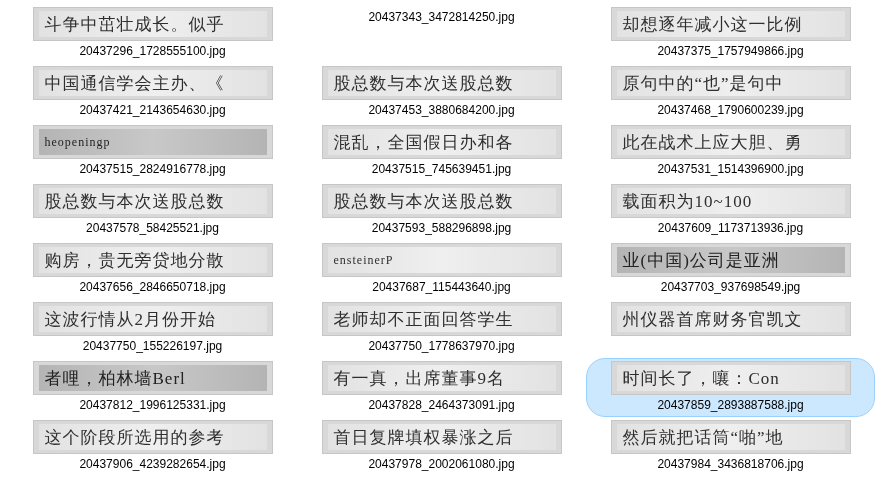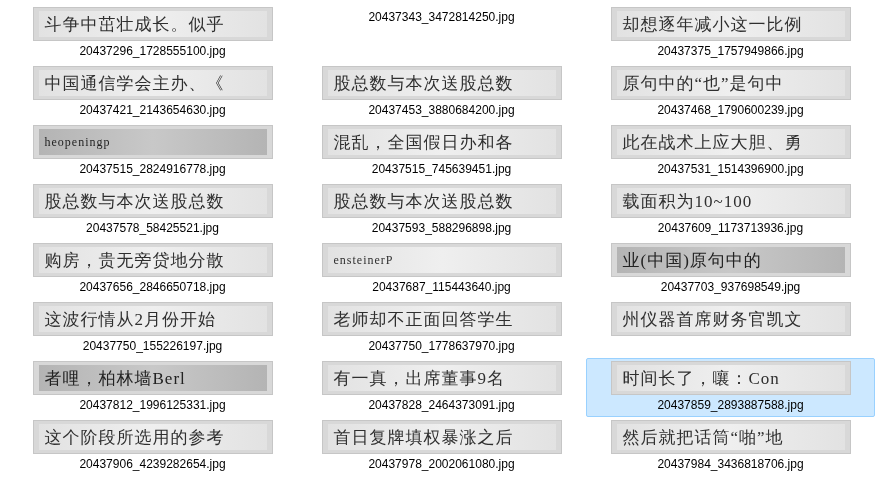--- a/index.html
+++ b/index.html
@@ -162,7 +162,7 @@
     </div>
     <div class="cell">
       <div class="thumb thumb-dark">
-        <div class="thumb-inner">业(中国)原句中的</div>
+        <div class="thumb-inner">业(中国)公司是亚洲</div>
       </div>
       <div class="fname">20437703_937698549.jpg</div>
     </div>

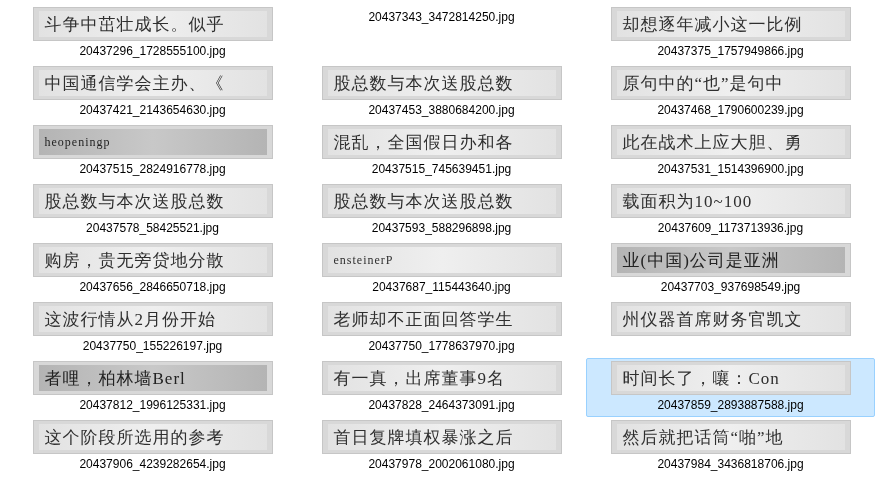--- a/index.html
+++ b/index.html
@@ -28,6 +28,7 @@
     .cell.selected {
       background: #cce8ff;
       border-color: #99d1ff;
+      border-radius: 19px;
     }
     .thumb {
       width: 240px;

